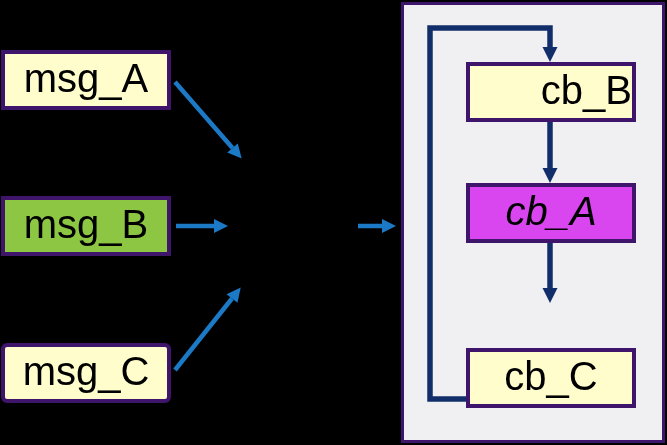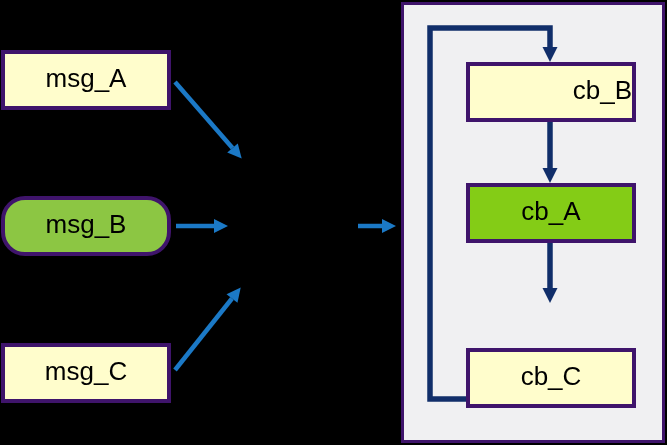--- a/index.html
+++ b/index.html
@@ -24,7 +24,7 @@
     box-sizing:border-box;
     border:4px solid #3F146B;
     display:flex;align-items:center;justify-content:center;
-    font-size:26px;line-height:1;color:#000;
+    font-size:40px;line-height:1;color:#000;
     letter-spacing:0px;
   }
   .box span{transform:translateY(-2px);}

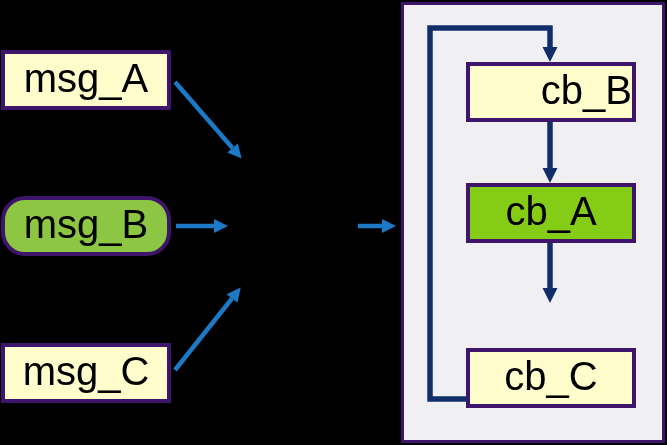--- a/index.html
+++ b/index.html
@@ -70,7 +70,7 @@
   <div class="box" id="msg-a" style="background: rgb(255, 253, 204);">
     <span>msg_A</span>
   </div>
-  <div class="box" id="msg-b" style="background: rgb(140, 198, 67); border-radius: 24px;">
+  <div class="box" id="msg-b" style="background: rgb(140, 198, 67);">
     <span>msg_B</span>
   </div>
   <div class="box" id="msg-c" style="background: rgb(255, 253, 204);">

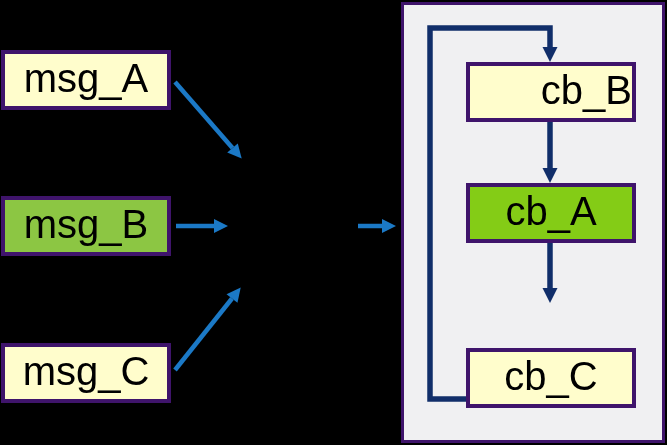--- a/index.html
+++ b/index.html
@@ -80,7 +80,7 @@
   <div class="box" id="cb-b" style="background: rgb(255, 253, 204); justify-content: flex-end;">
     <span>cb_B</span>
   </div>
-  <div class="box" id="cb-a" style="background: #84cc16;">
+  <div class="box" id="cb-a" style="background: #d946ef; font-style: italic;">
     <span>cb_A</span>
   </div>
   <div class="box" id="cb-c" style="background: rgb(255, 253, 204);">

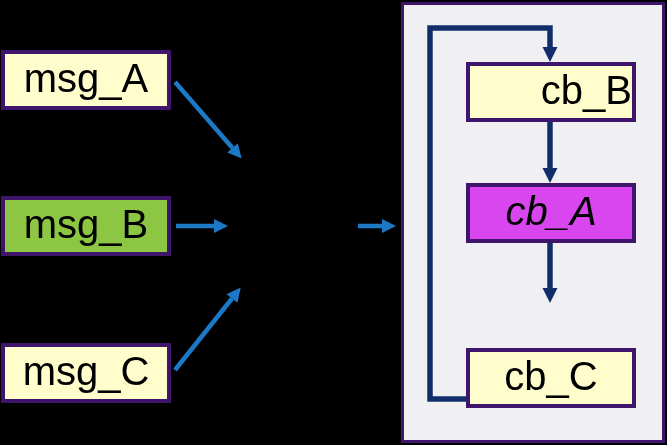--- a/index.html
+++ b/index.html
@@ -73,7 +73,7 @@
   <div class="box" id="msg-b" style="background: rgb(140, 198, 67);">
     <span>msg_B</span>
   </div>
-  <div class="box" id="msg-c" style="background: rgb(255, 253, 204);">
+  <div class="box" id="msg-c" style="background: rgb(255, 253, 204); border-radius: 6px;">
     <span>msg_C</span>
   </div>
 

